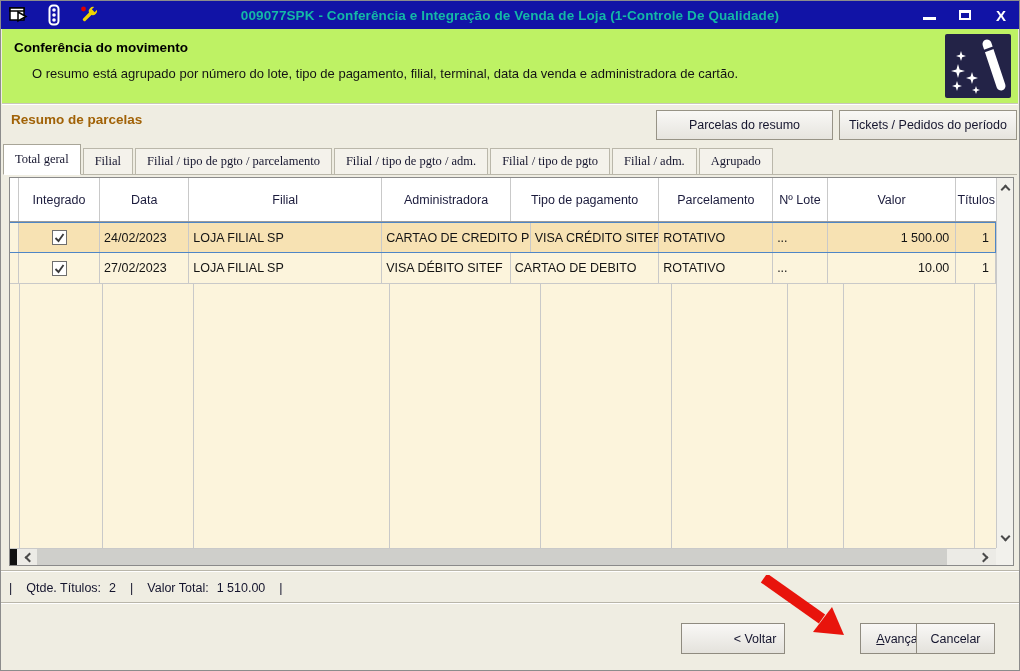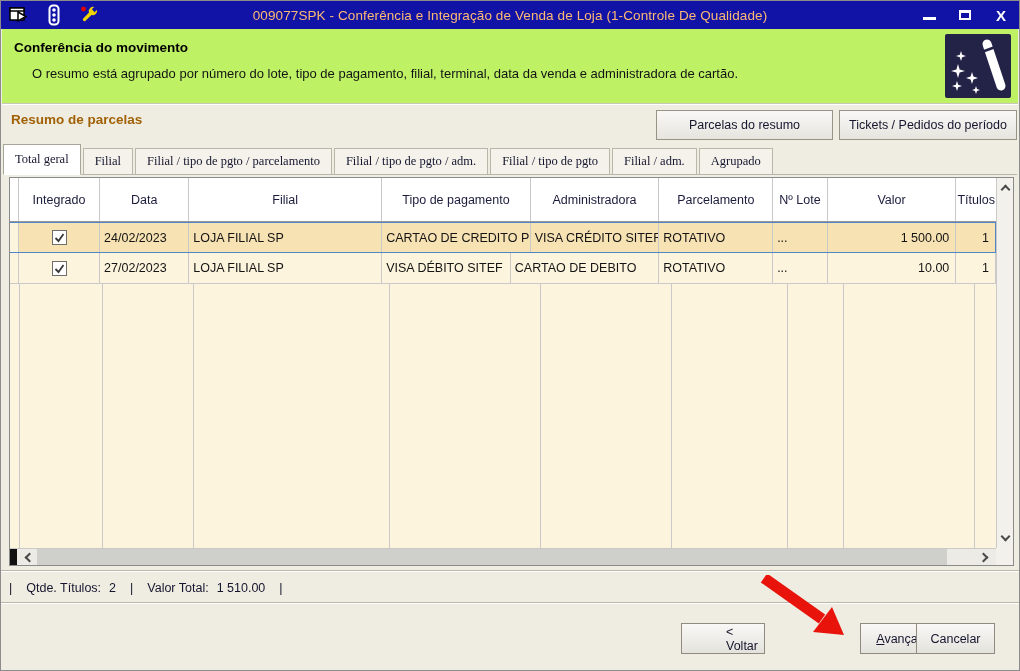--- a/index.html
+++ b/index.html
@@ -12,7 +12,7 @@
   .titlebar { position:absolute; left:0; top:0; right:0; height:28px; background:#1113A6; display:flex; align-items:center; }
   .tb-icons { display:flex; align-items:center; gap:13px; padding-left:7px; z-index:2; }
   .tb-icon { width:22px; height:22px; display:flex; align-items:center; justify-content:center; }
-  .tb-title { position:absolute; left:0; right:0; text-align:center; color:#fdba74; font-weight:normal; font-size:13.5px; letter-spacing:0.1px; }
+  .tb-title { position:absolute; left:0; right:0; text-align:center; color:#14b8a6; font-weight:bold; font-size:13.5px; letter-spacing:0.1px; }
   .tb-controls { position:absolute; right:10px; top:0; height:28px; display:flex; align-items:center; gap:20px; z-index:2; }
   .ctl { width:16px; height:16px; display:flex; align-items:center; justify-content:center; color:#fff; cursor:default; }
   .glyph-min { width:13px; height:3px; background:#fff; margin-top:7px; }

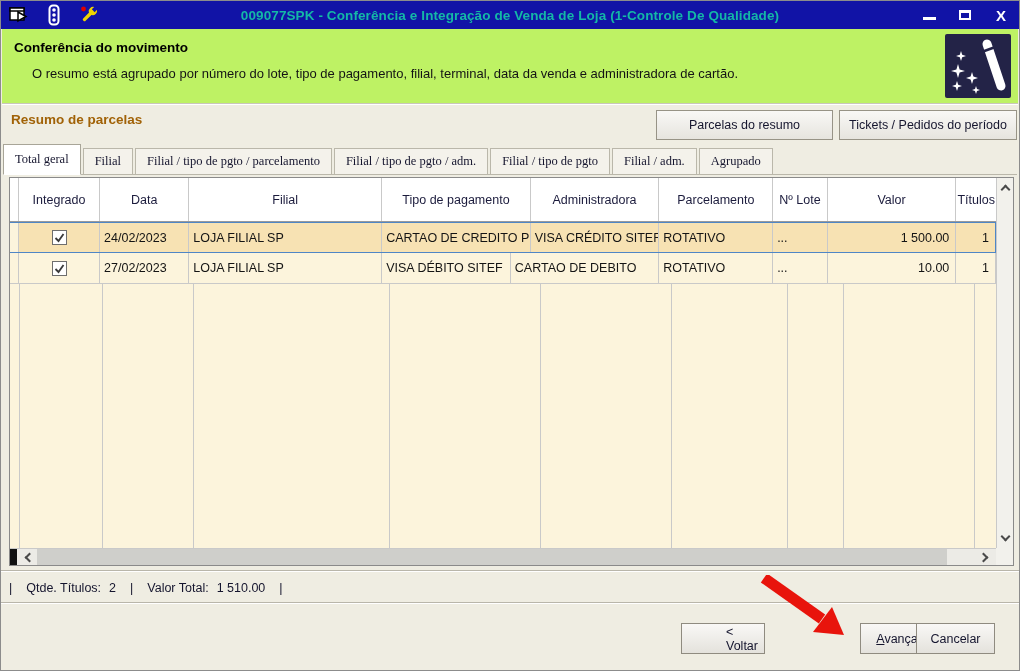--- a/index.html
+++ b/index.html
@@ -195,8 +195,8 @@
         <div class="gh-cell c-integrado">Integrado</div>
         <div class="gh-cell c-data">Data</div>
         <div class="gh-cell c-filial">Filial</div>
+        <div class="gh-cell c-adm">Administradora</div>
         <div class="gh-cell c-tipo">Tipo de pagamento</div>
-        <div class="gh-cell c-adm">Administradora</div>
         <div class="gh-cell c-parc">Parcelamento</div>
         <div class="gh-cell c-lote">Nº Lote</div>
         <div class="gh-cell c-valor">Valor</div>

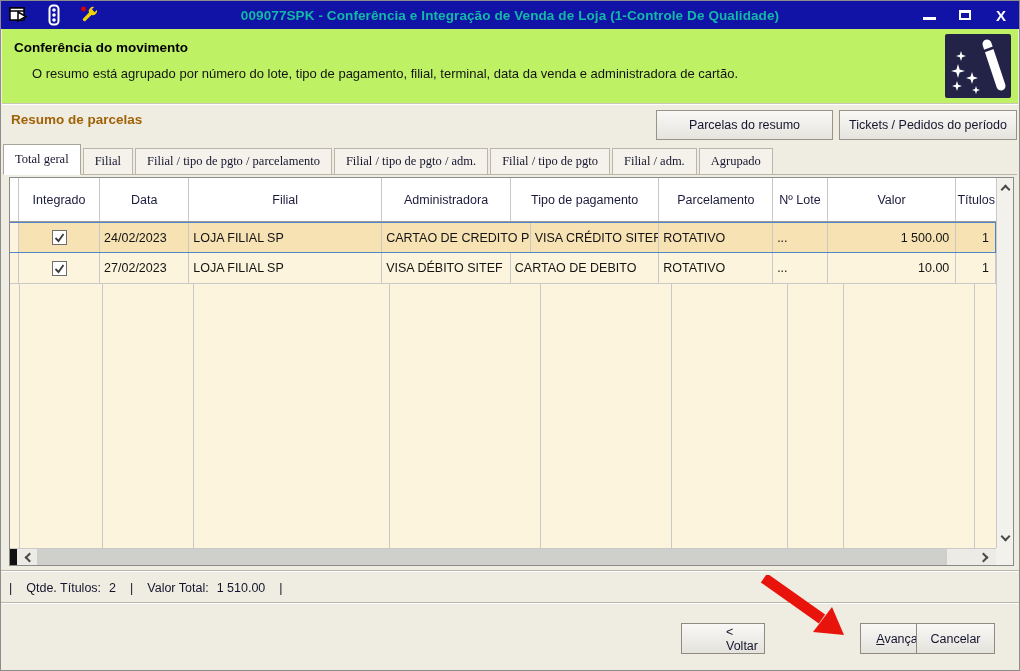--- a/index.html
+++ b/index.html
@@ -93,7 +93,7 @@
 
   
   .footer-btn { position:absolute; top:622px; height:31px; border:1px solid #8F8B80; background:linear-gradient(#F9F8F6,#E4E2DC); font-size:12.5px; color:#15152E; display:flex; align-items:center; justify-content:center; }
-  .btn-voltar { left:680px; width:84px;padding-left:44px; }
+  .btn-voltar { left:680px; width:104px;padding-left:44px; }
   .btn-avancar { left:834px; width:89px;margin-left:25px; }
   .btn-cancelar { left:915px; width:79px; }
   .accel { text-decoration:underline; }

